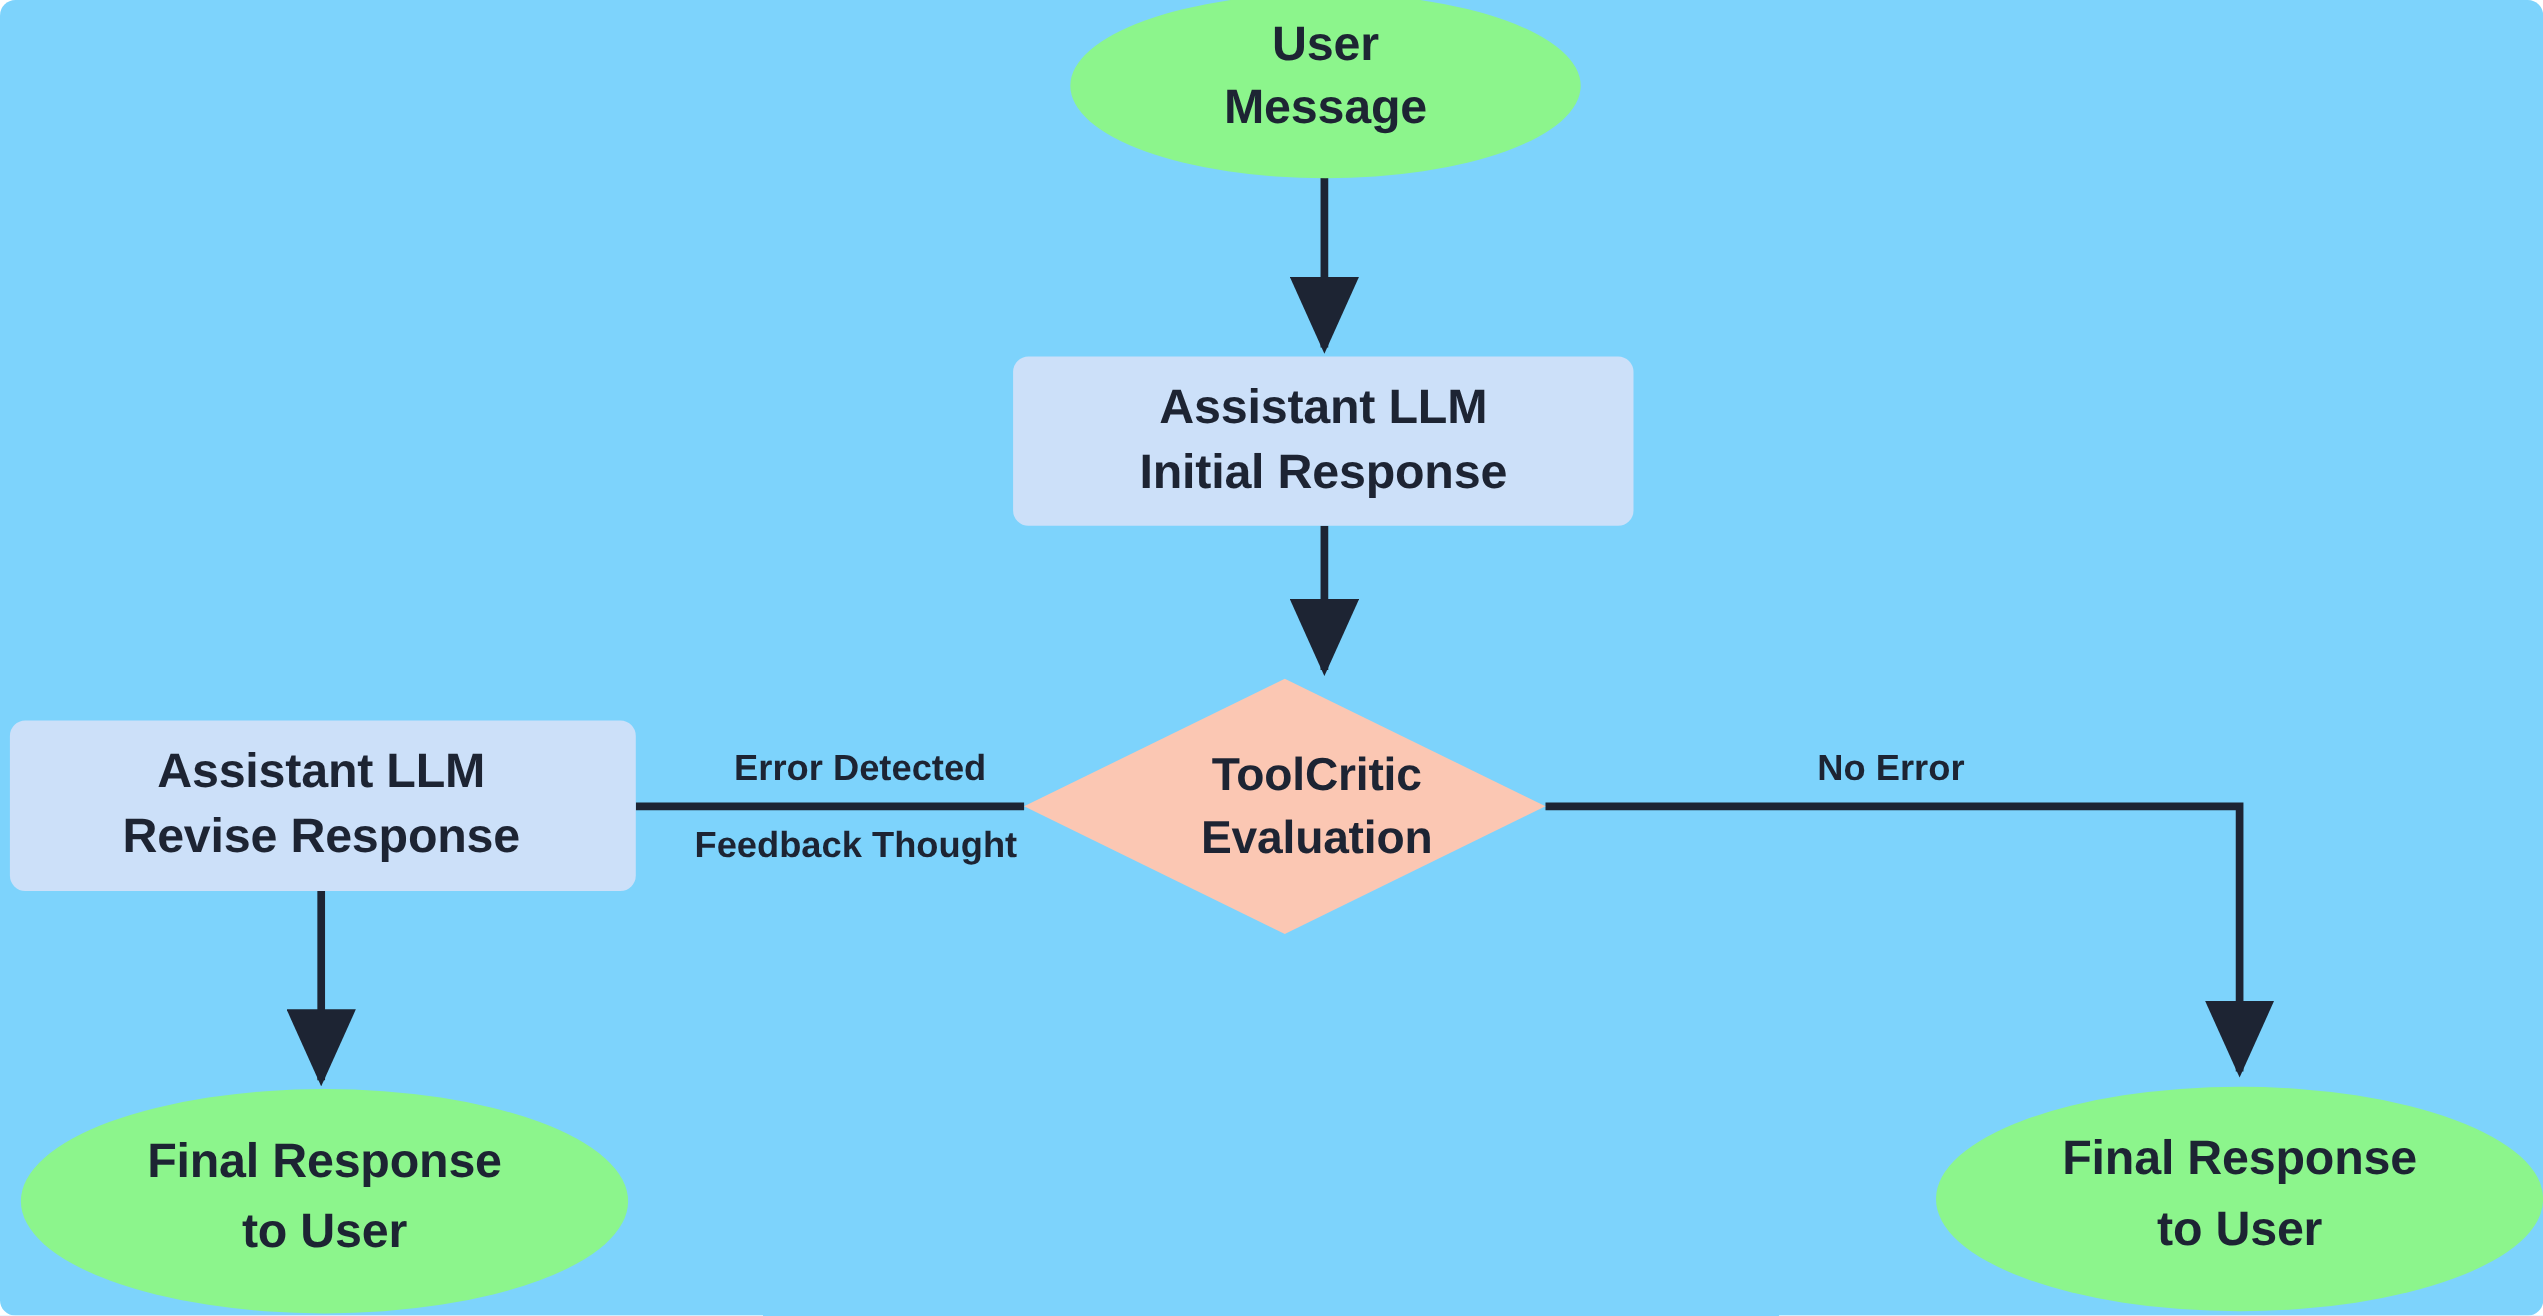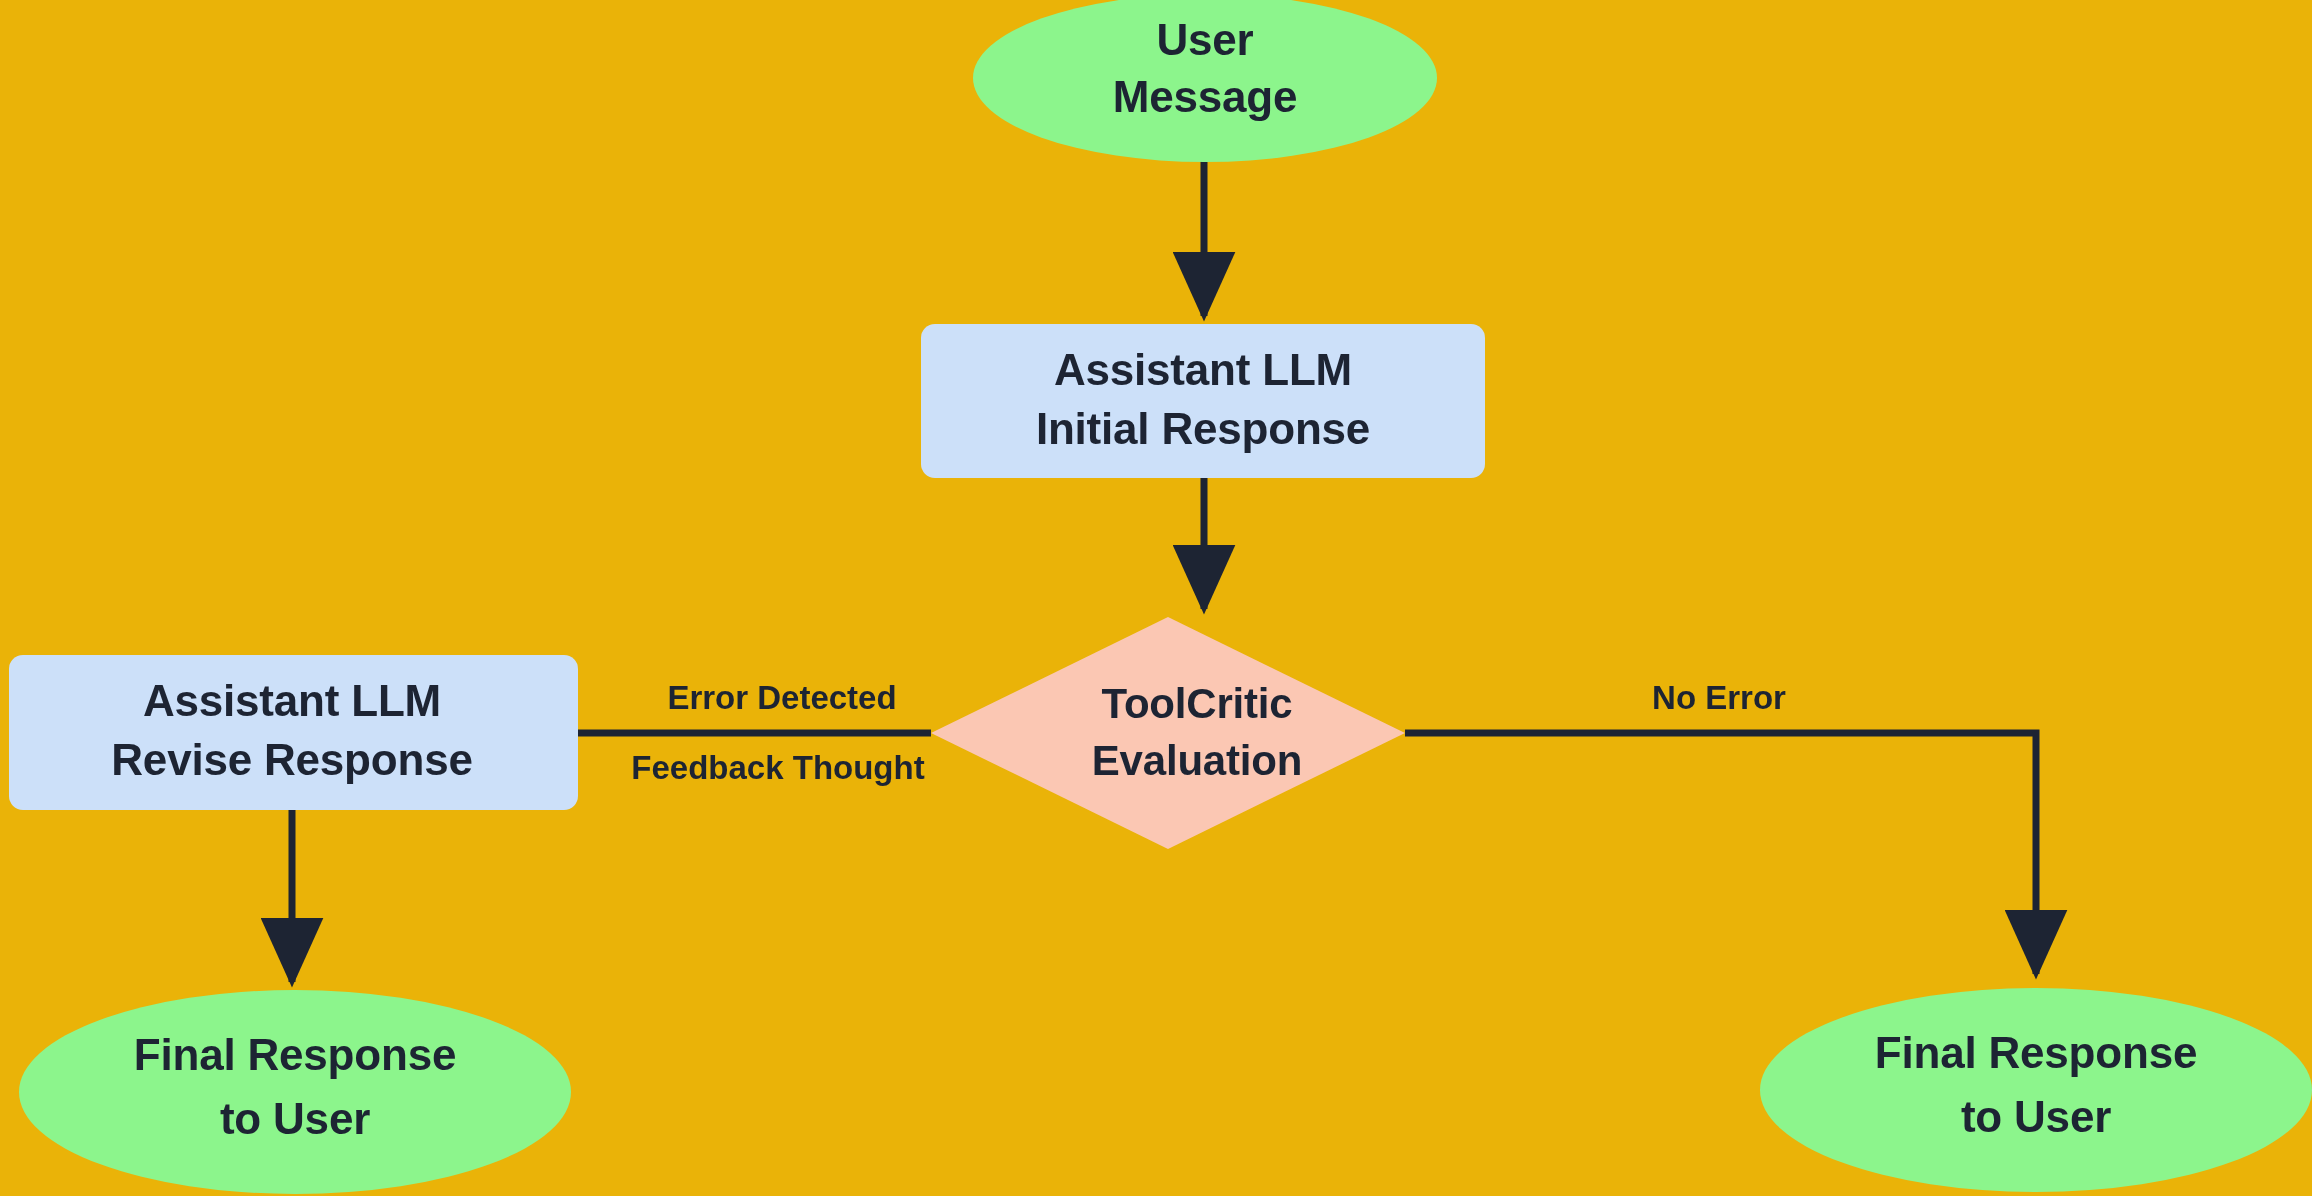--- a/index.html
+++ b/index.html
@@ -18,7 +18,8 @@
     position: relative;
     width: 2312px;
     height: 1196px;
-    background: #eab308;
+    background: #7dd3fc;
+    border-radius: 14px;
   }
   svg#flow-svg {
     position: absolute;

